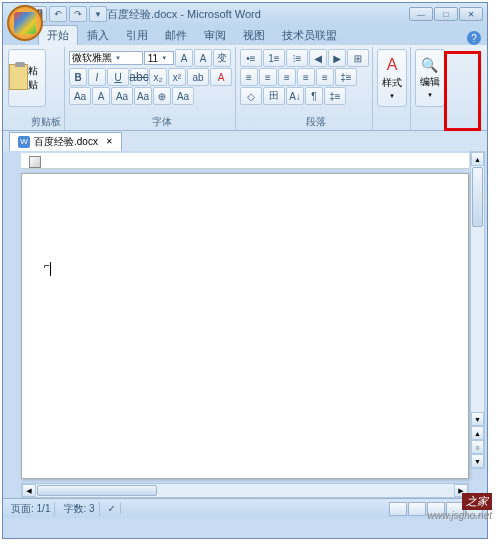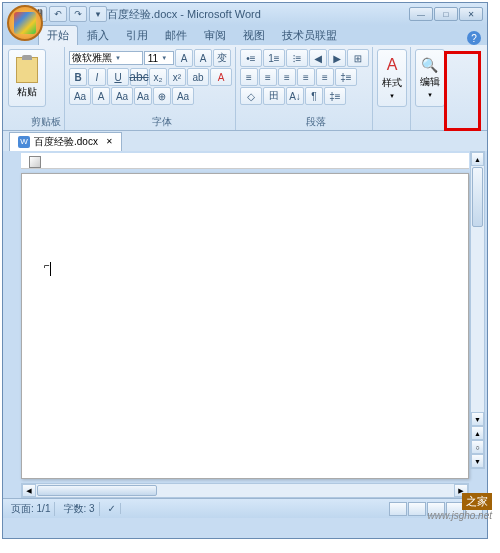--- a/index.html
+++ b/index.html
@@ -27,7 +27,7 @@
 .group-label { font-size: 10px; color: #4a6a8a; text-align: center; padding: 1px 0; margin-left: 23px; }
 .group-body { flex: 1; display: flex; flex-direction: column; gap: 1px; }
 
-.paste-btn { width: 38px; height: 58px; background: linear-gradient(#f8fbfe,#e4eef8); border: 1px solid #b0c8e0; border-radius: 3px; display: flex; flex-direction: column; align-items: center; justify-content: center; font-size: 10px; }
+.paste-btn { width: 38px; height: 58px; background: linear-gradient(#f8fbfe,#e4eef8); border: 1px solid #b0c8e0; border-radius: 3px; display: flex; flex-direction: row; align-items: center; justify-content: center; font-size: 10px; }
 .paste-icon { width: 22px; height: 26px; background: #f0d88a; border: 1px solid #c0a050; position: relative; margin-bottom: 2px; }
 .paste-icon::before { content: ""; position: absolute; top: -3px; left: 5px; width: 10px; height: 5px; background: #a0a0a0; border-radius: 2px 2px 0 0; }
 

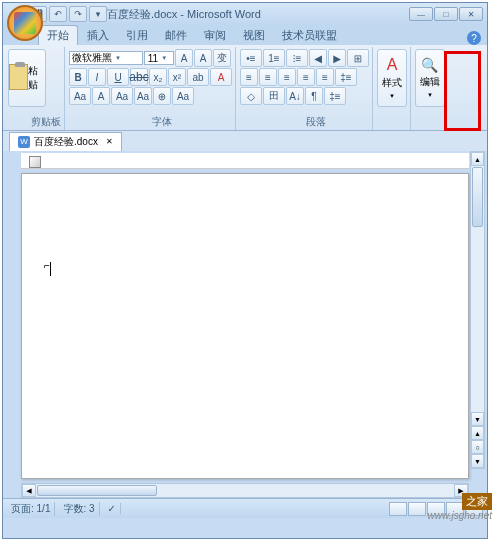--- a/index.html
+++ b/index.html
@@ -73,7 +73,7 @@
 
 .watermark { position: absolute; right: 8px; bottom: 32px; z-index: 30; }
 .wm-main { font-size: 28px; font-weight: 900; color: #2a9a2a; font-style: italic; text-shadow: 2px 2px 0 #fff, -1px -1px 0 #fff; letter-spacing: 1px; }
-.wm-sub { font-size: 11px; color: #2a9a2a; text-align: left; background: #a16207; color: #fff; padding: 1px 4px; display: inline-block; float: right; }
+.wm-sub { font-size: 11px; color: #2a9a2a; text-align: left; background: #7f1d1d; color: #fff; padding: 1px 4px; display: inline-block; float: right; font-style: italic; }
 .wm-url { font-size: 10px; color: #888; text-align: right; clear: both; font-style: italic; }
 
 .red-line { position: absolute; z-index: 25; pointer-events: none; }

